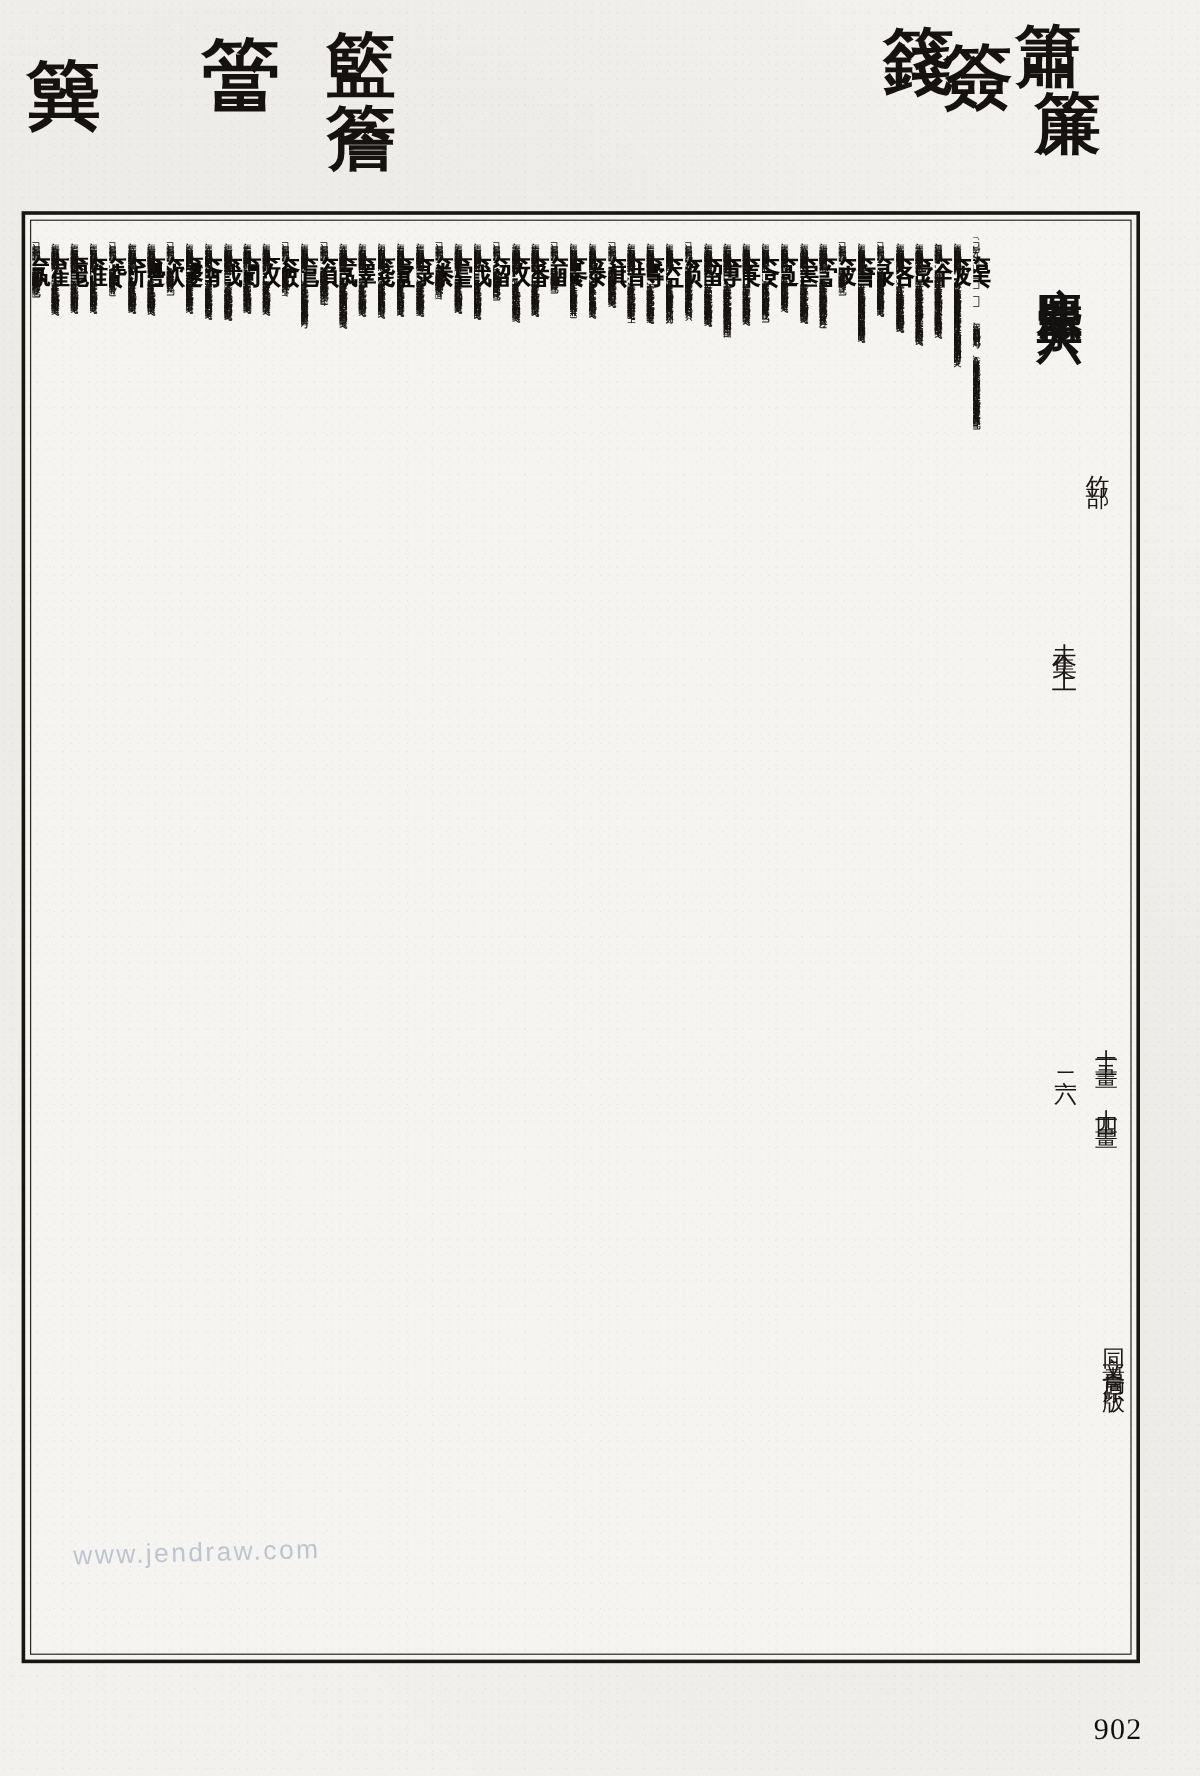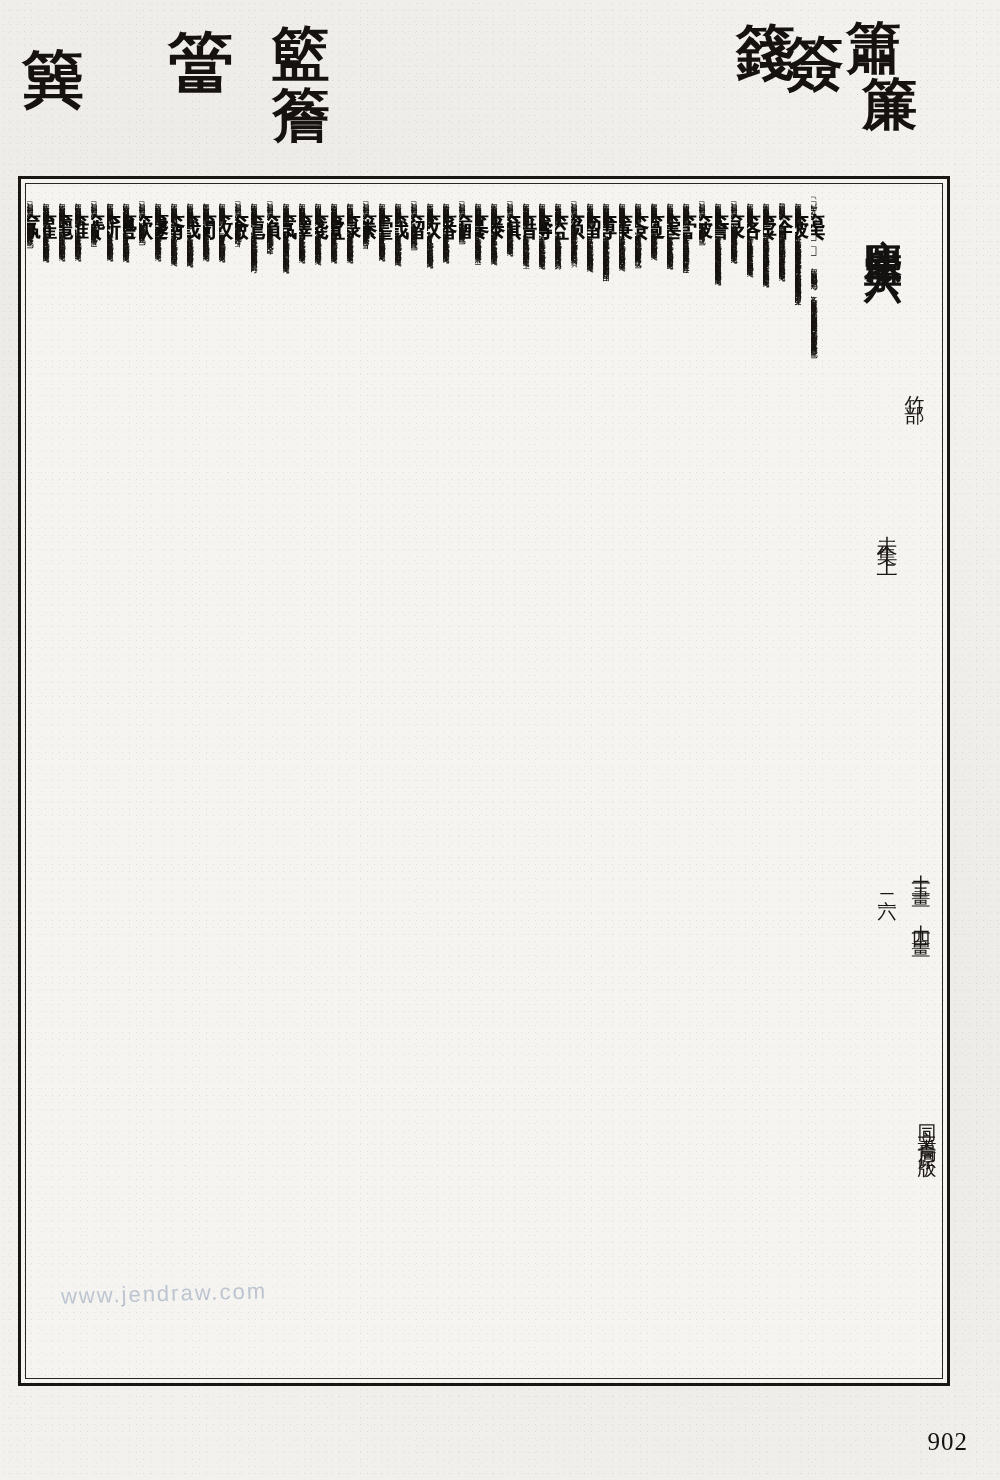--- a/index.html
+++ b/index.html
@@ -188,7 +188,7 @@
   
   .page-number {
     position: absolute;
-    right: 32px;
+    right: 48px;
     bottom: 24px;
     font-family: "Liberation Serif", serif;
     font-size: 25px;

